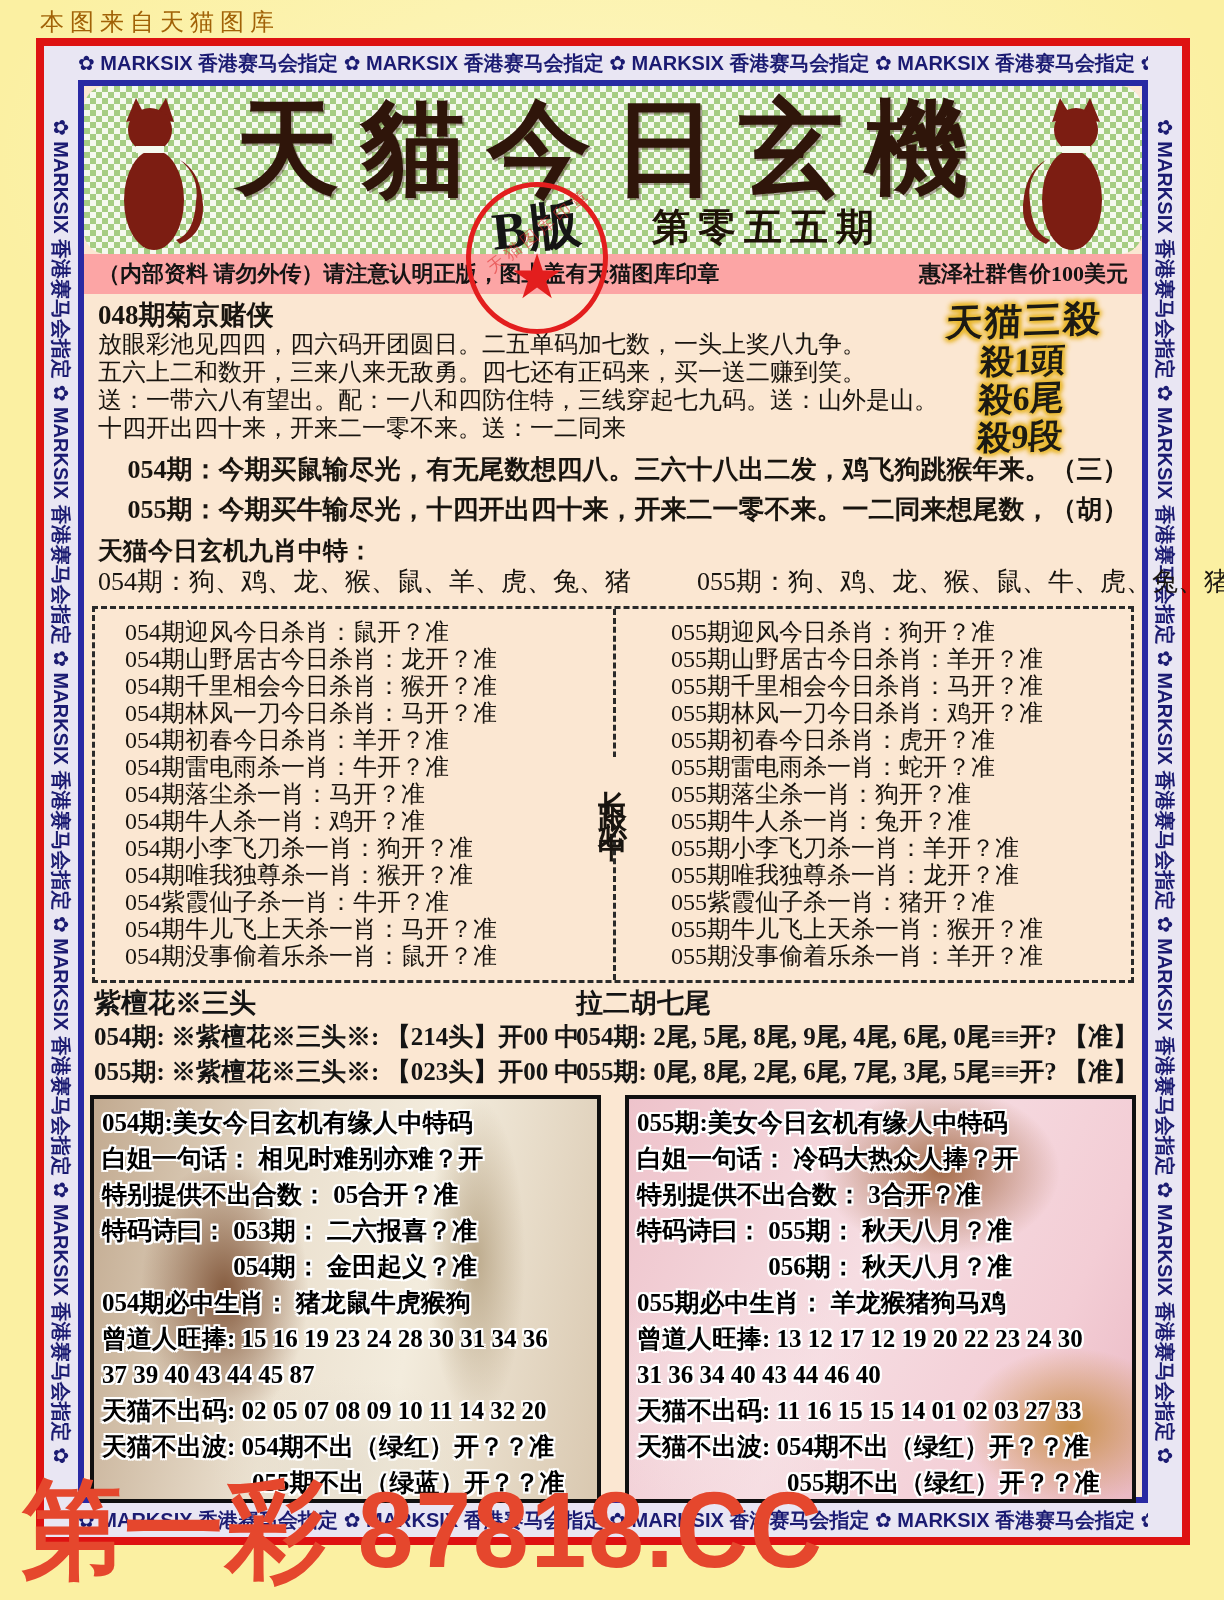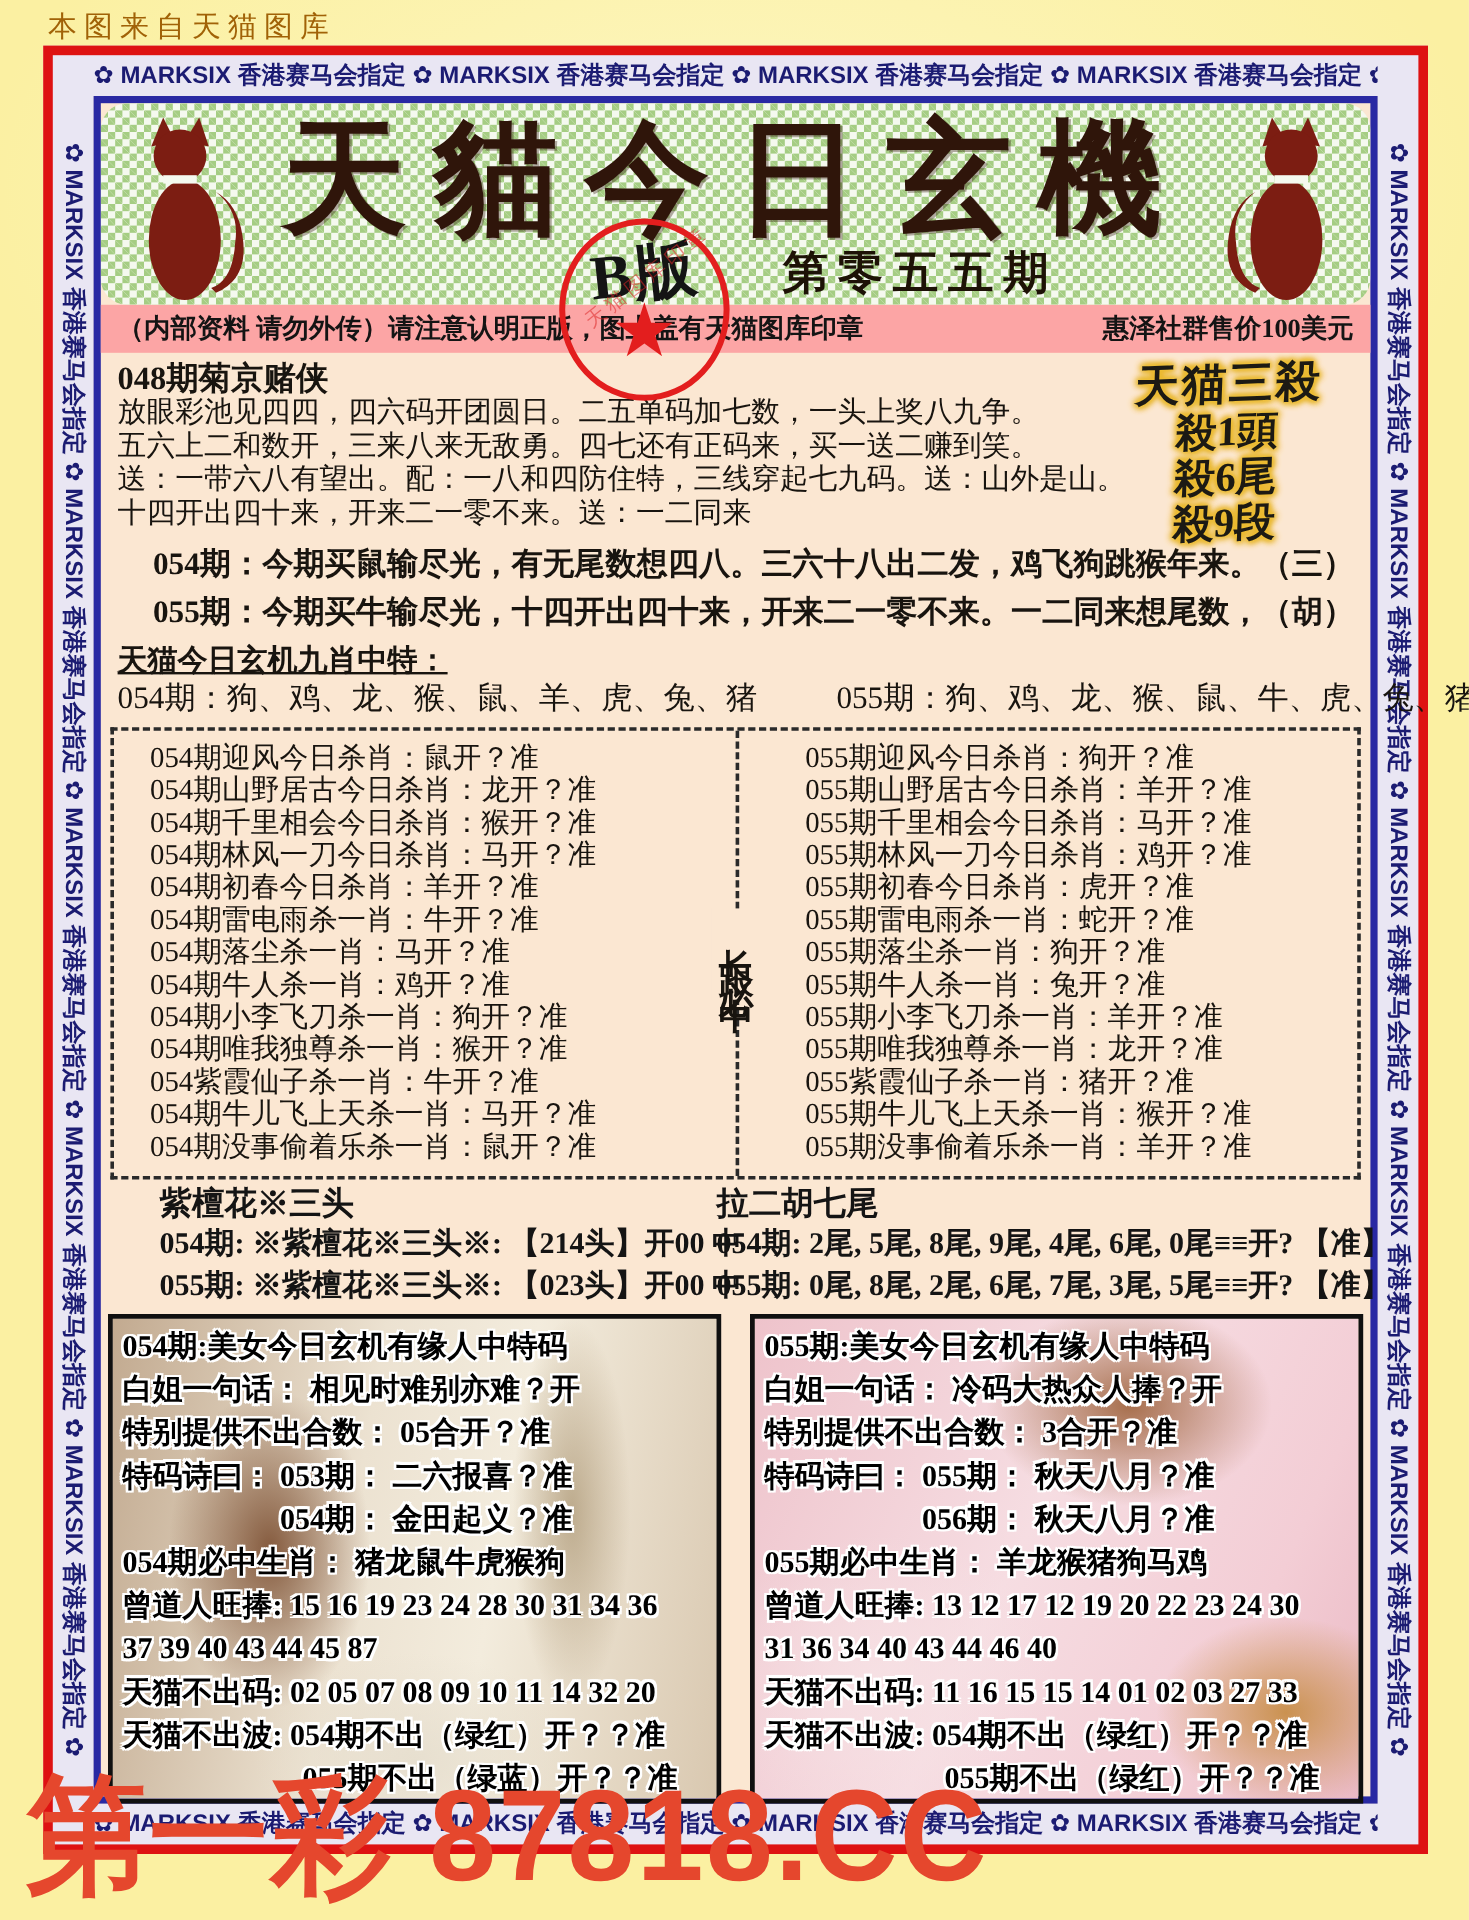--- a/index.html
+++ b/index.html
@@ -58,7 +58,7 @@
   .tips{padding:8px 0 0 30px;color:#18140F;text-align:center;}
   .tip-line{font-size:26px;line-height:40px;white-space:nowrap;font-weight:bold;}
   .jiuxiao{padding:6px 0 0 14px;color:#18140F;}
-  .jx-title{font-size:25px;line-height:30px;font-weight:bold;text-decoration:underline;}
+  .jx-title{font-size:25px;line-height:30px;font-weight:bold;}
   .jx-row{display:flex;gap:66px;font-size:26px;line-height:32px;font-weight:normal;white-space:nowrap;}
   
   .shabox{margin:8px 8px 0 8px;border:3px dashed #2A2A2A;display:flex;background:transparent;}

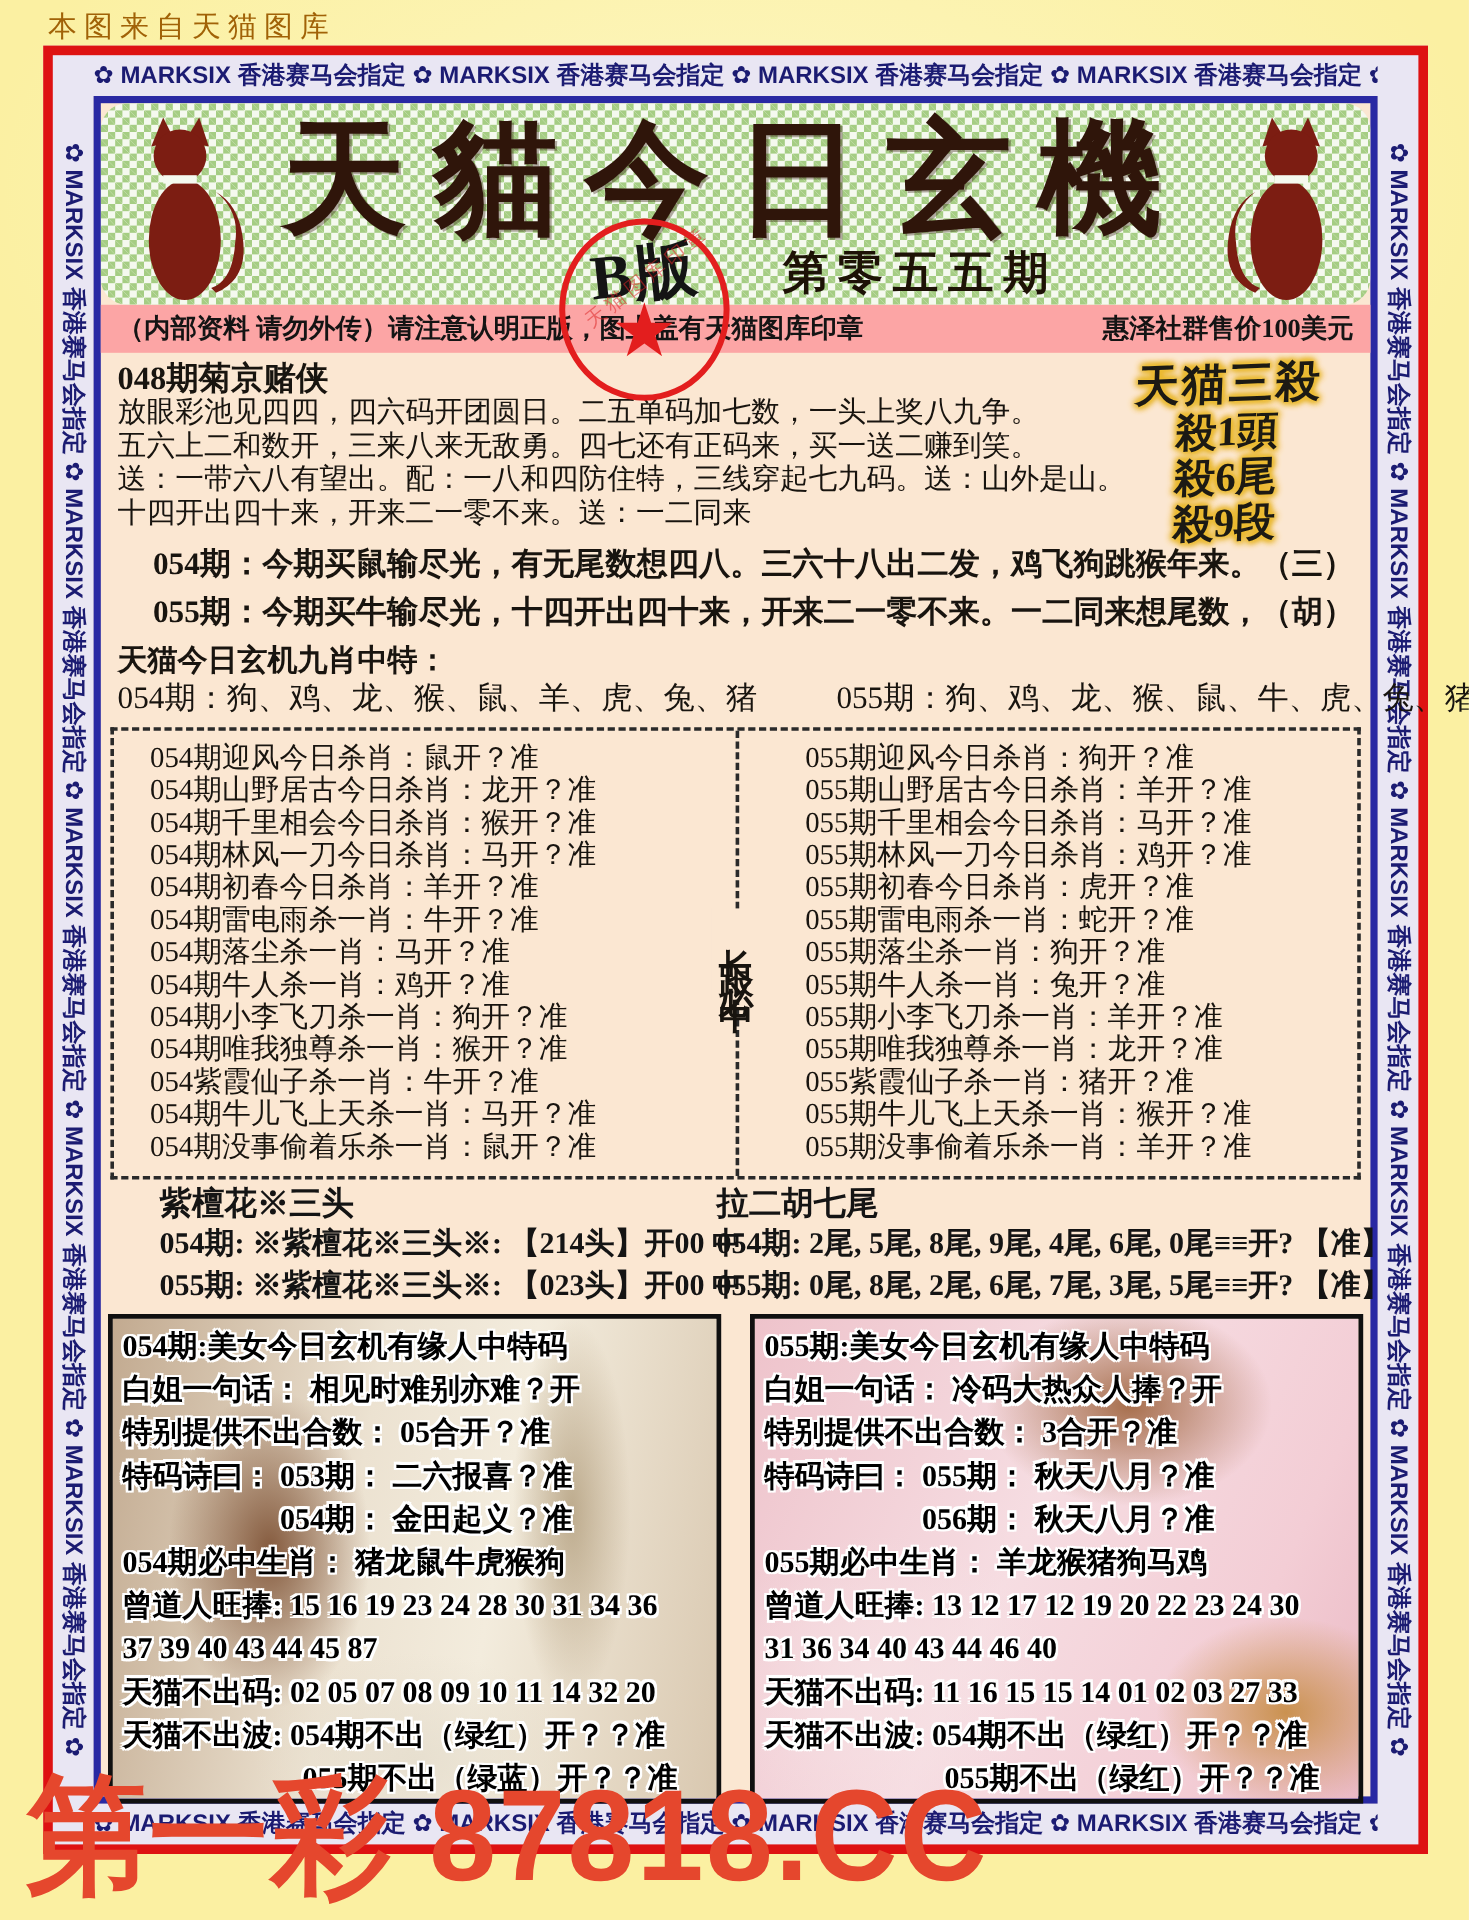--- a/index.html
+++ b/index.html
@@ -69,7 +69,7 @@
   .midtext{position:relative;z-index:1;background:#FBE7D2;writing-mode:vertical-rl;font-size:29px;
     font-weight:bold;letter-spacing:14px;padding:10px 0;color:#18140F;}
   
-  .tails{display:flex;padding:4px 0 2px 10px;color:#141414;margin-left:39px;}
+  .tails{display:flex;padding:4px 0 2px 10px;color:#141414;}
   .tail-left{width:46%;}
   .tail-right{width:54%;}
   .tail-title{font-size:27px;line-height:32px;font-weight:bold;}

